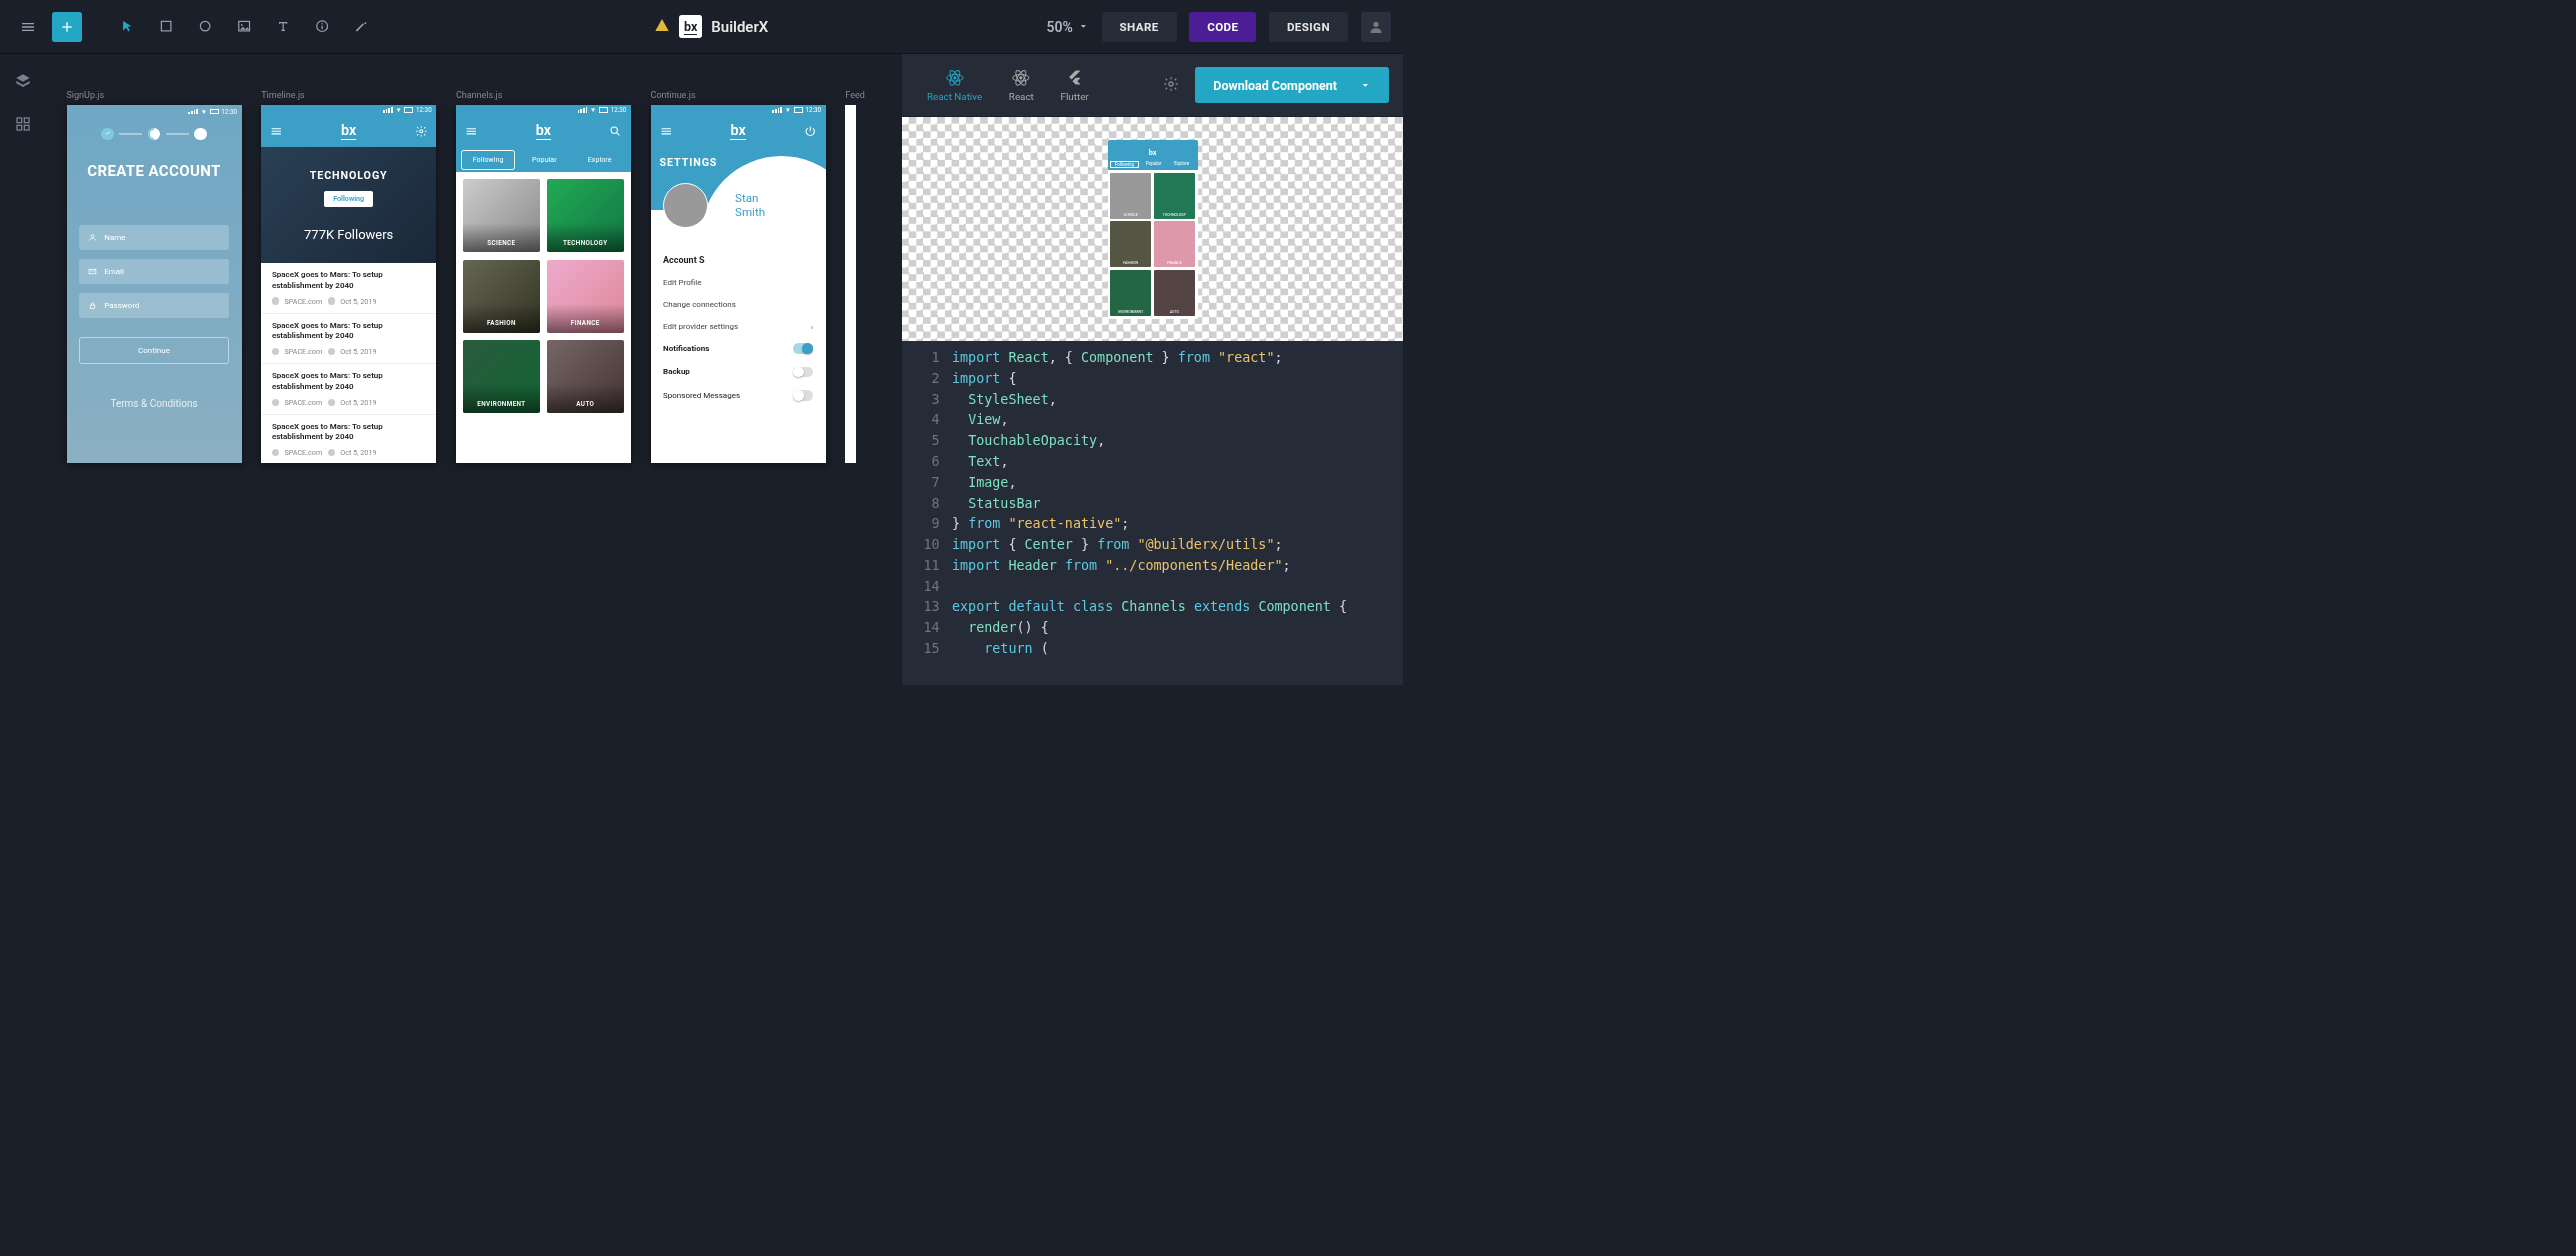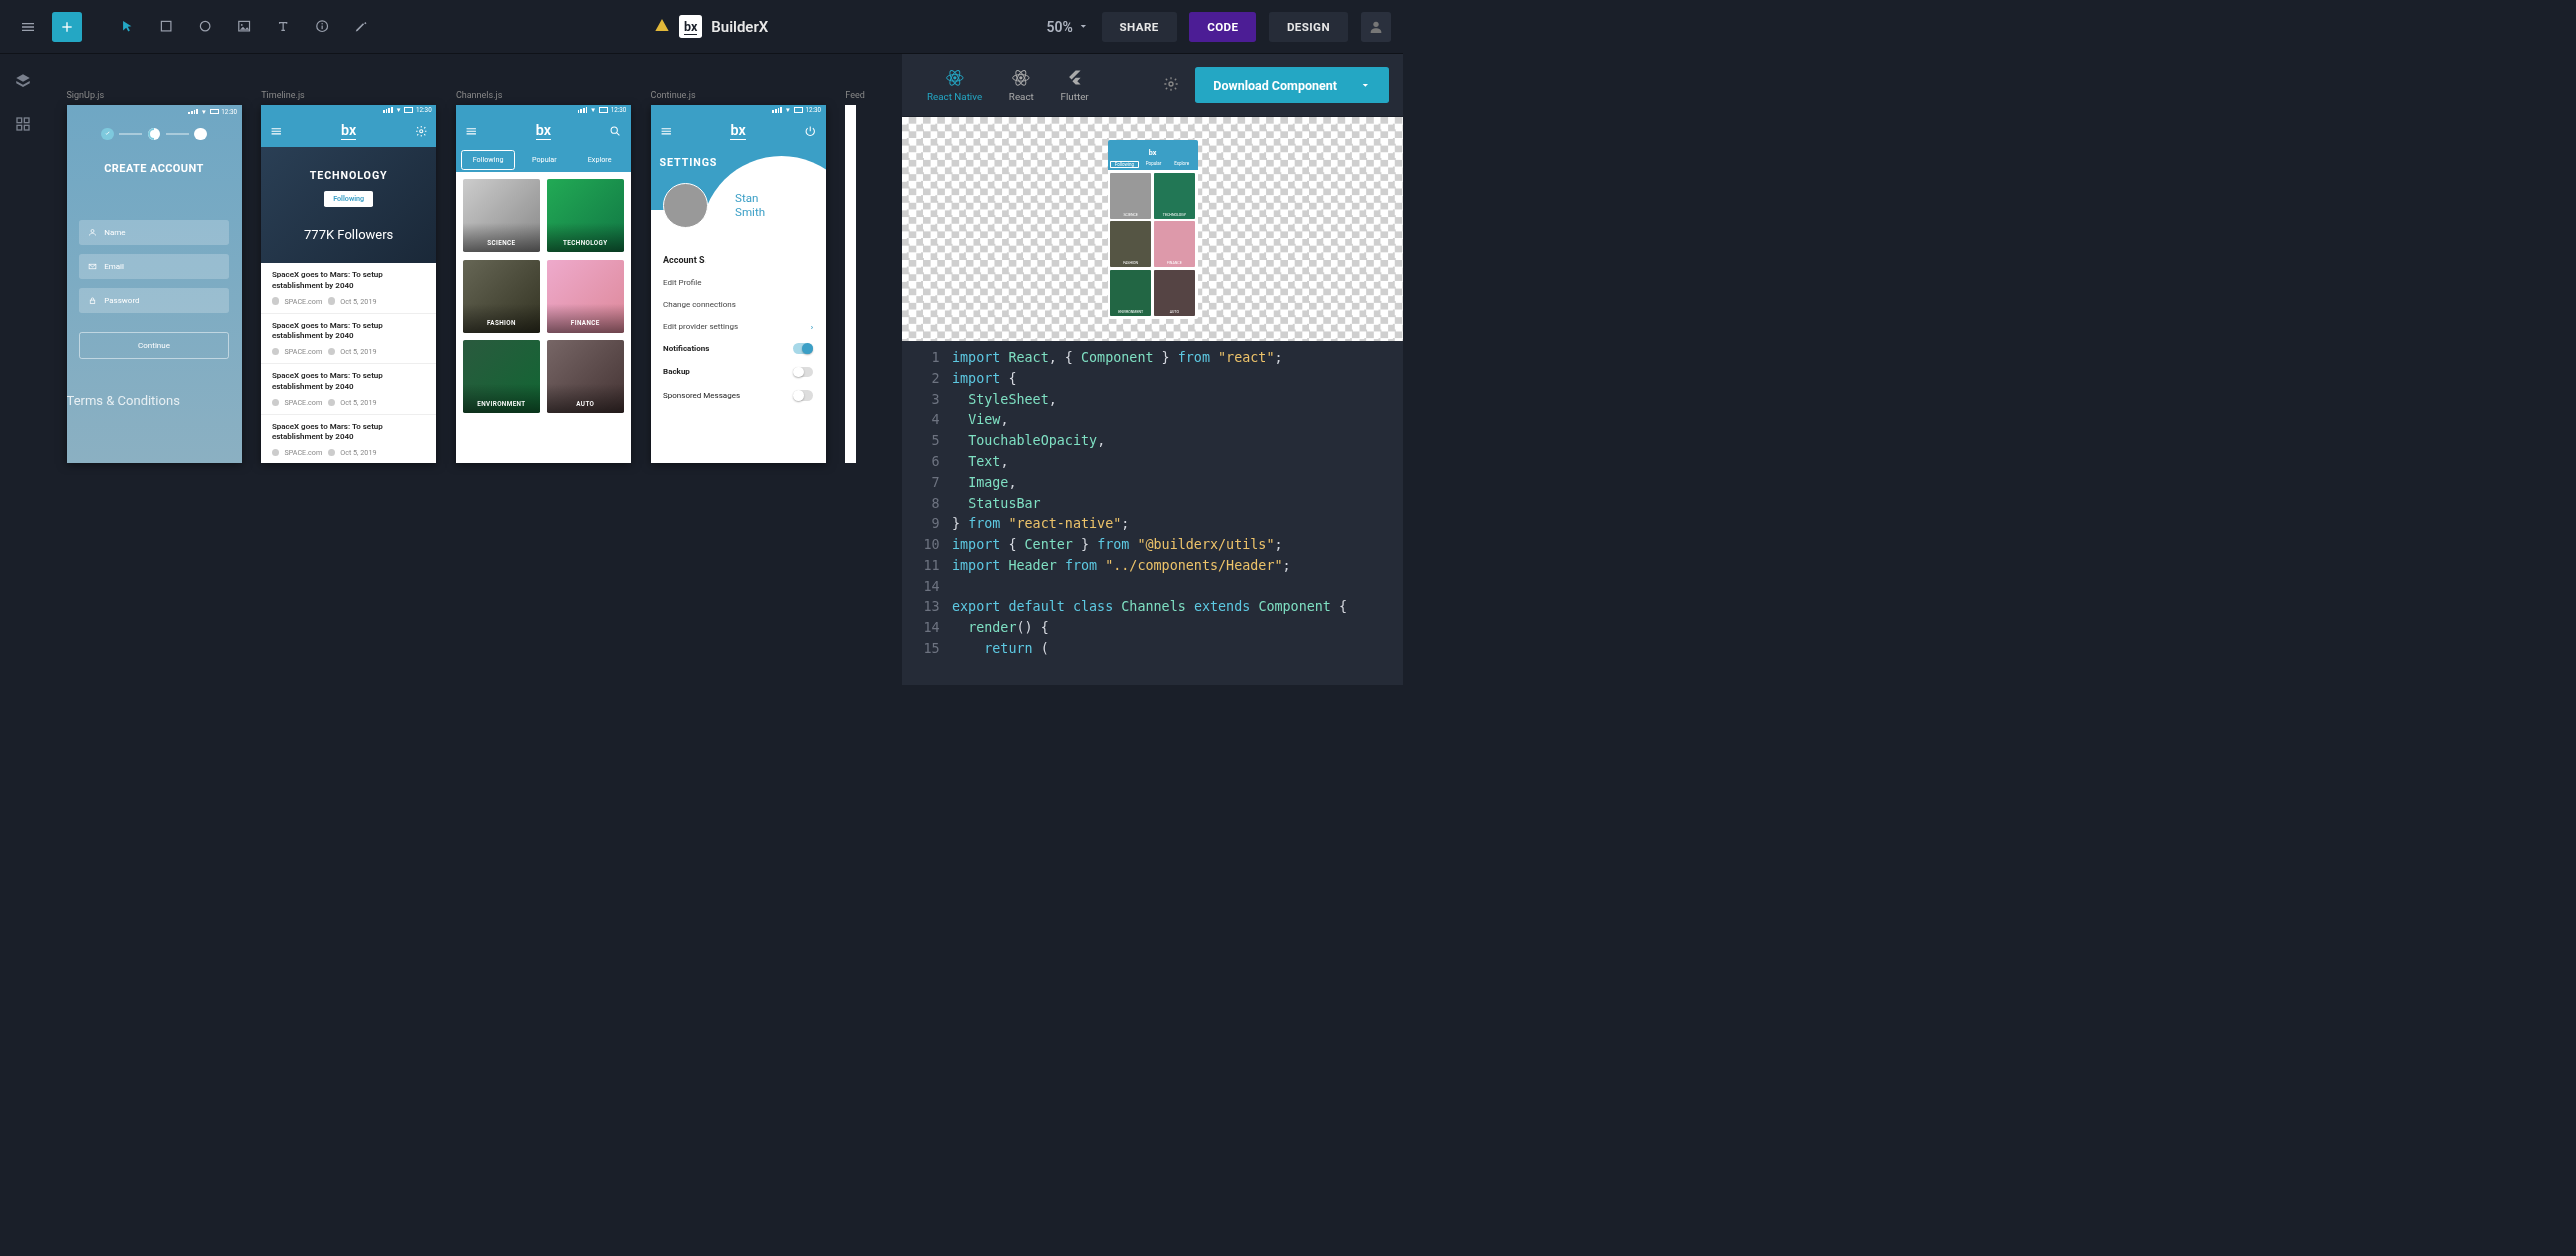--- a/index.html
+++ b/index.html
@@ -44,7 +44,7 @@
 .steps { display: flex; align-items: center; justify-content: center; gap: 5.4px; margin: 9px 0 21.5px; }
 .step-dot { width: 12.5px; height: 12.5px; border-radius: 50%; background: #fff; display:flex;align-items:center;justify-content:center;}
 .step-line { width: 23px; height: 1.8px; background: rgba(255,255,255,0.4); }
-.signup-title { text-align: center; font-size: 11px; font-weight: 700; letter-spacing: 0.4px; margin-bottom: 45px; }
+.signup-title { text-align: center; font-size: 15px; font-weight: 700; letter-spacing: 0.4px; margin-bottom: 45px; }
 .signup-field { margin: 0 12.5px 9px; height: 25px; background: rgba(255,255,255,0.22); border-radius: 2.7px; display:flex; align-items:center; padding: 0 9px; gap:7.2px; font-size:8px; color:#fff;}
 .signup-continue { margin: 19.7px 12.5px 0; height: 27px; border: 0.9px solid rgba(255,255,255,0.5); border-radius: 2.7px; display:flex;align-items:center;justify-content:center; font-size:8px;}
 .signup-terms { text-align:left; font-size:13px; color:rgba(255,255,255,0.8); margin-top:34px;}

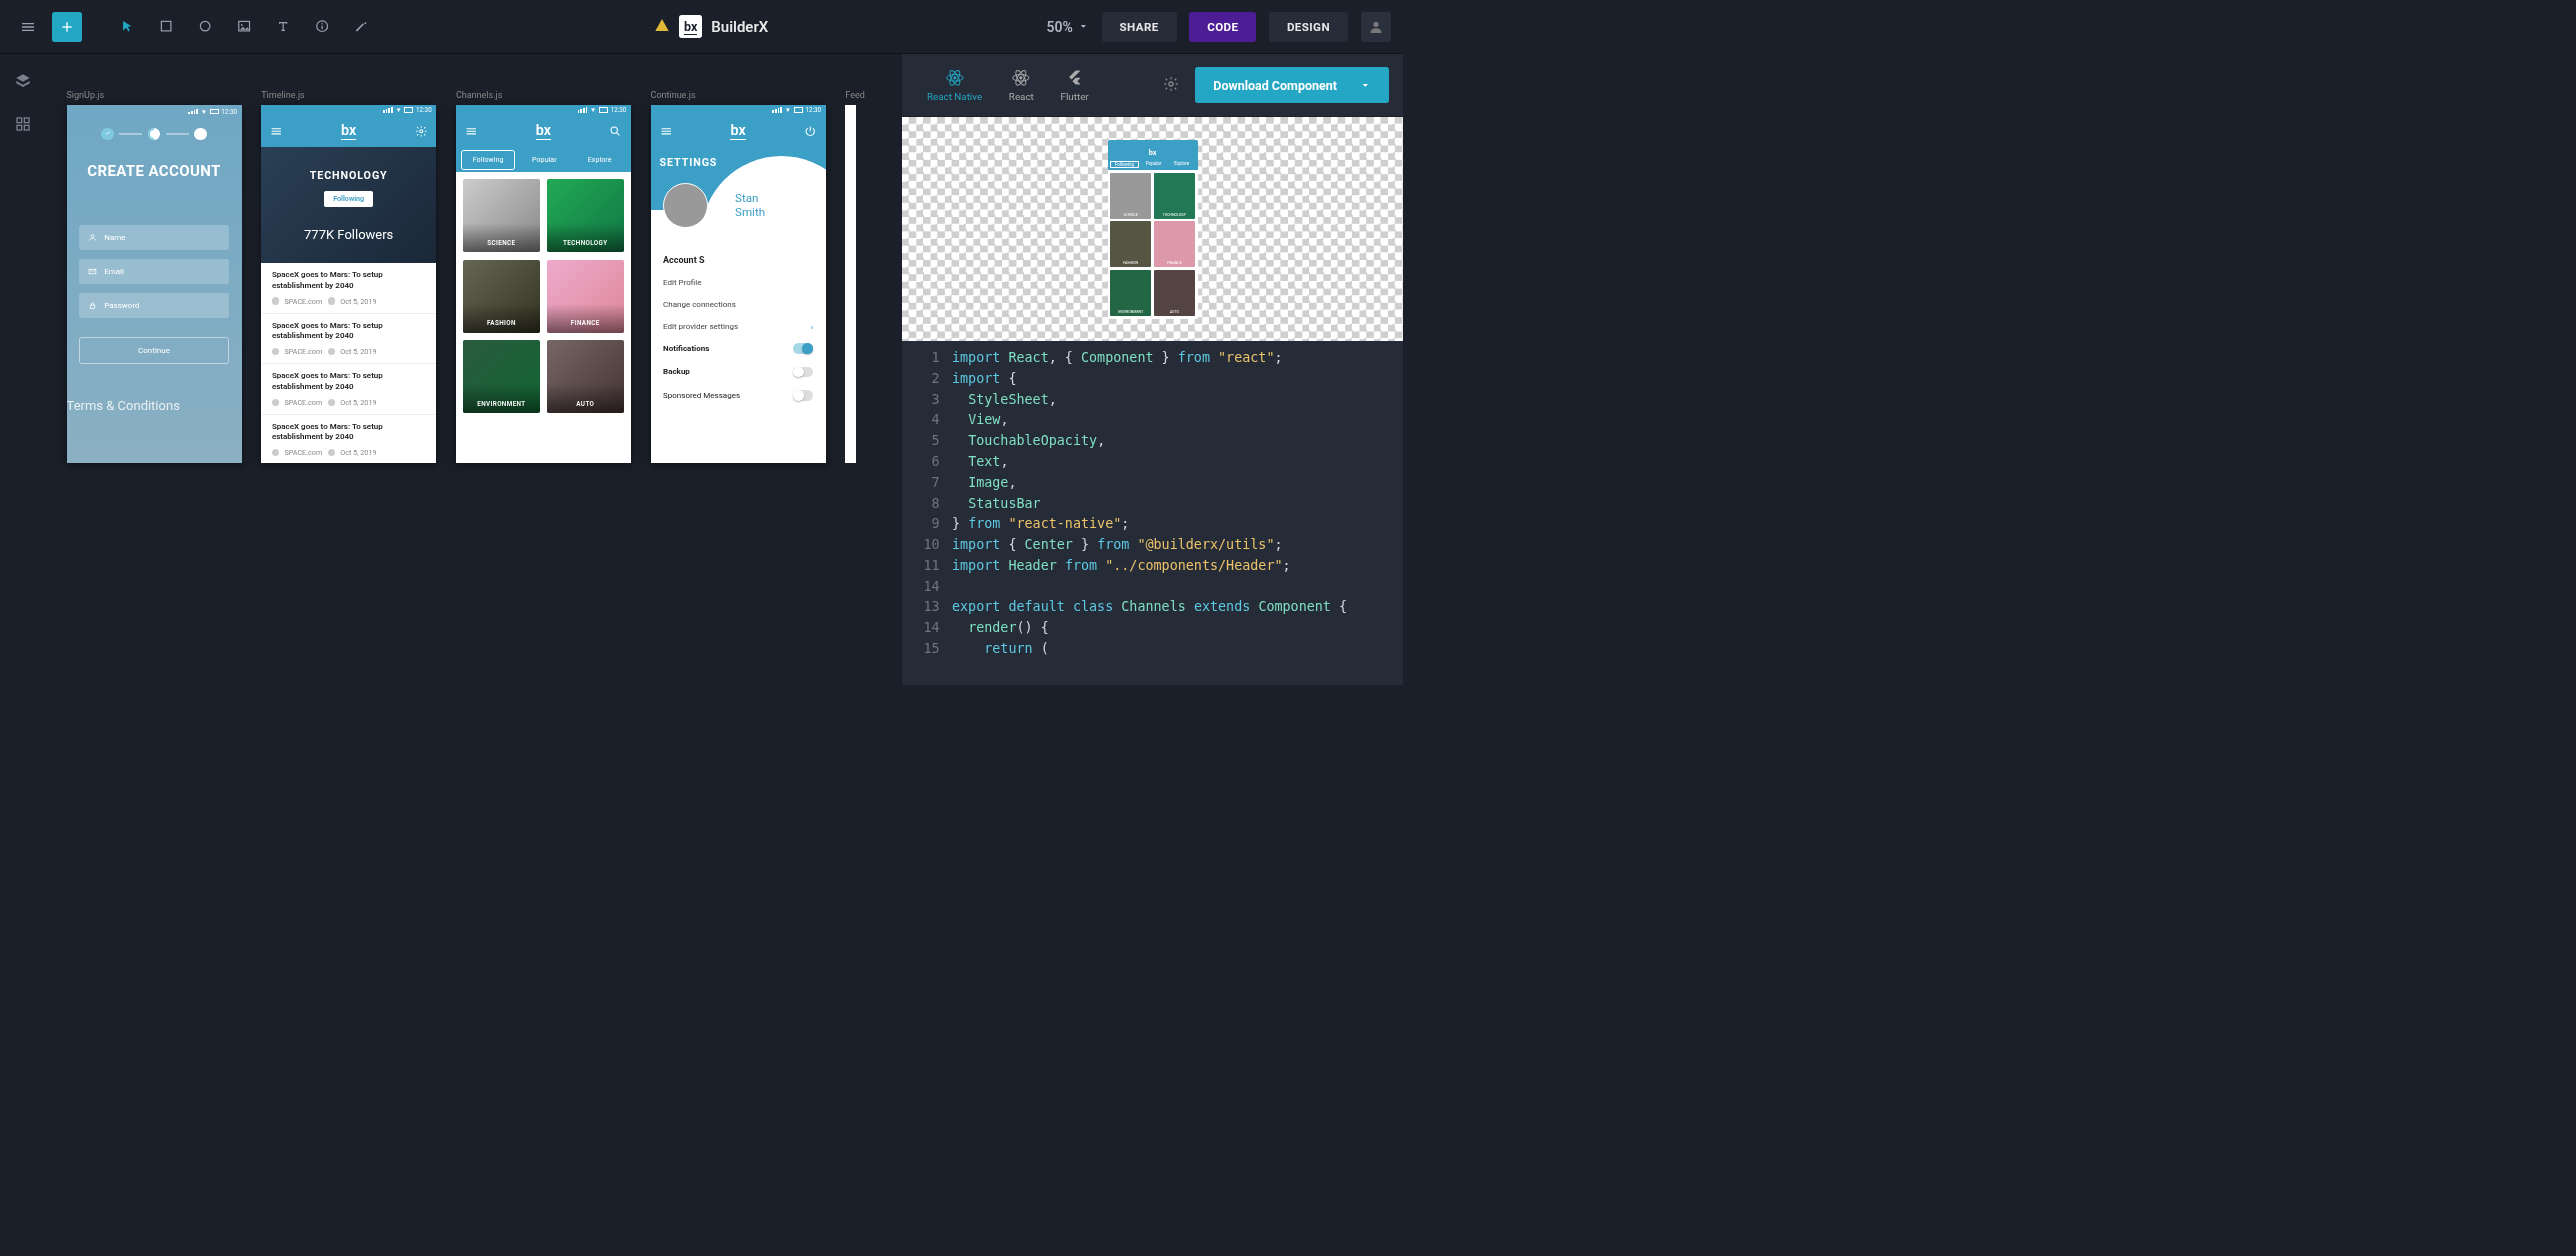--- a/index.html
+++ b/index.html
@@ -47,7 +47,7 @@
 .signup-title { text-align: center; font-size: 15px; font-weight: 700; letter-spacing: 0.4px; margin-bottom: 45px; }
 .signup-field { margin: 0 12.5px 9px; height: 25px; background: rgba(255,255,255,0.22); border-radius: 2.7px; display:flex; align-items:center; padding: 0 9px; gap:7.2px; font-size:8px; color:#fff;}
 .signup-continue { margin: 19.7px 12.5px 0; height: 27px; border: 0.9px solid rgba(255,255,255,0.5); border-radius: 2.7px; display:flex;align-items:center;justify-content:center; font-size:8px;}
-.signup-terms { text-align:left; font-size:13px; color:rgba(255,255,255,0.8); margin-top:34px;}
+.signup-terms { text-align:center; font-size:10px; color:rgba(255,255,255,0.8); margin-top:34px;}
 
 
 .ab-timeline { background:#fff;}

